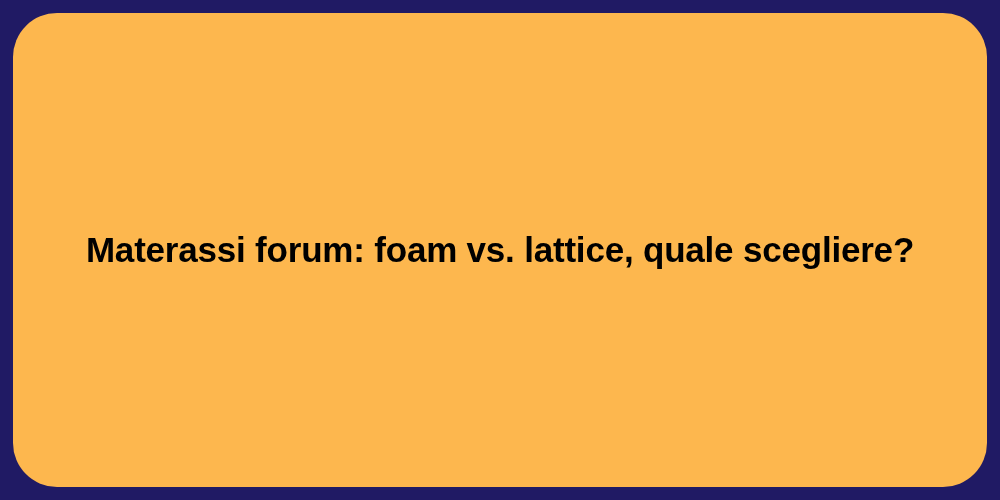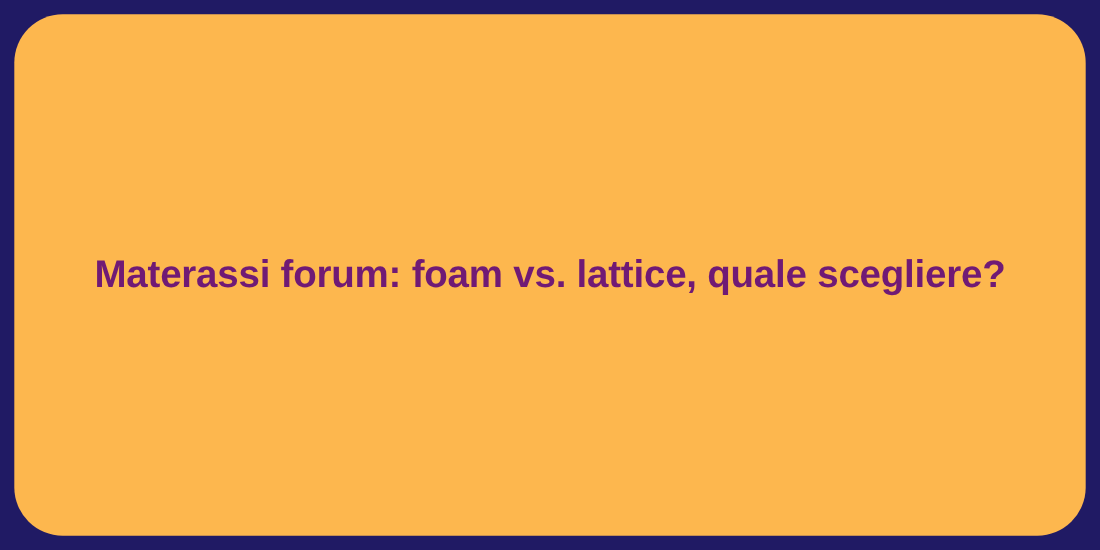--- a/index.html
+++ b/index.html
@@ -39,7 +39,7 @@
   .headline {
     margin: 0;
     padding: 0 40px;
-    color: #701a75;
+    color: #000000;
     font-family: "Liberation Sans", sans-serif;
     font-size: 35px;
     font-weight: bold;

